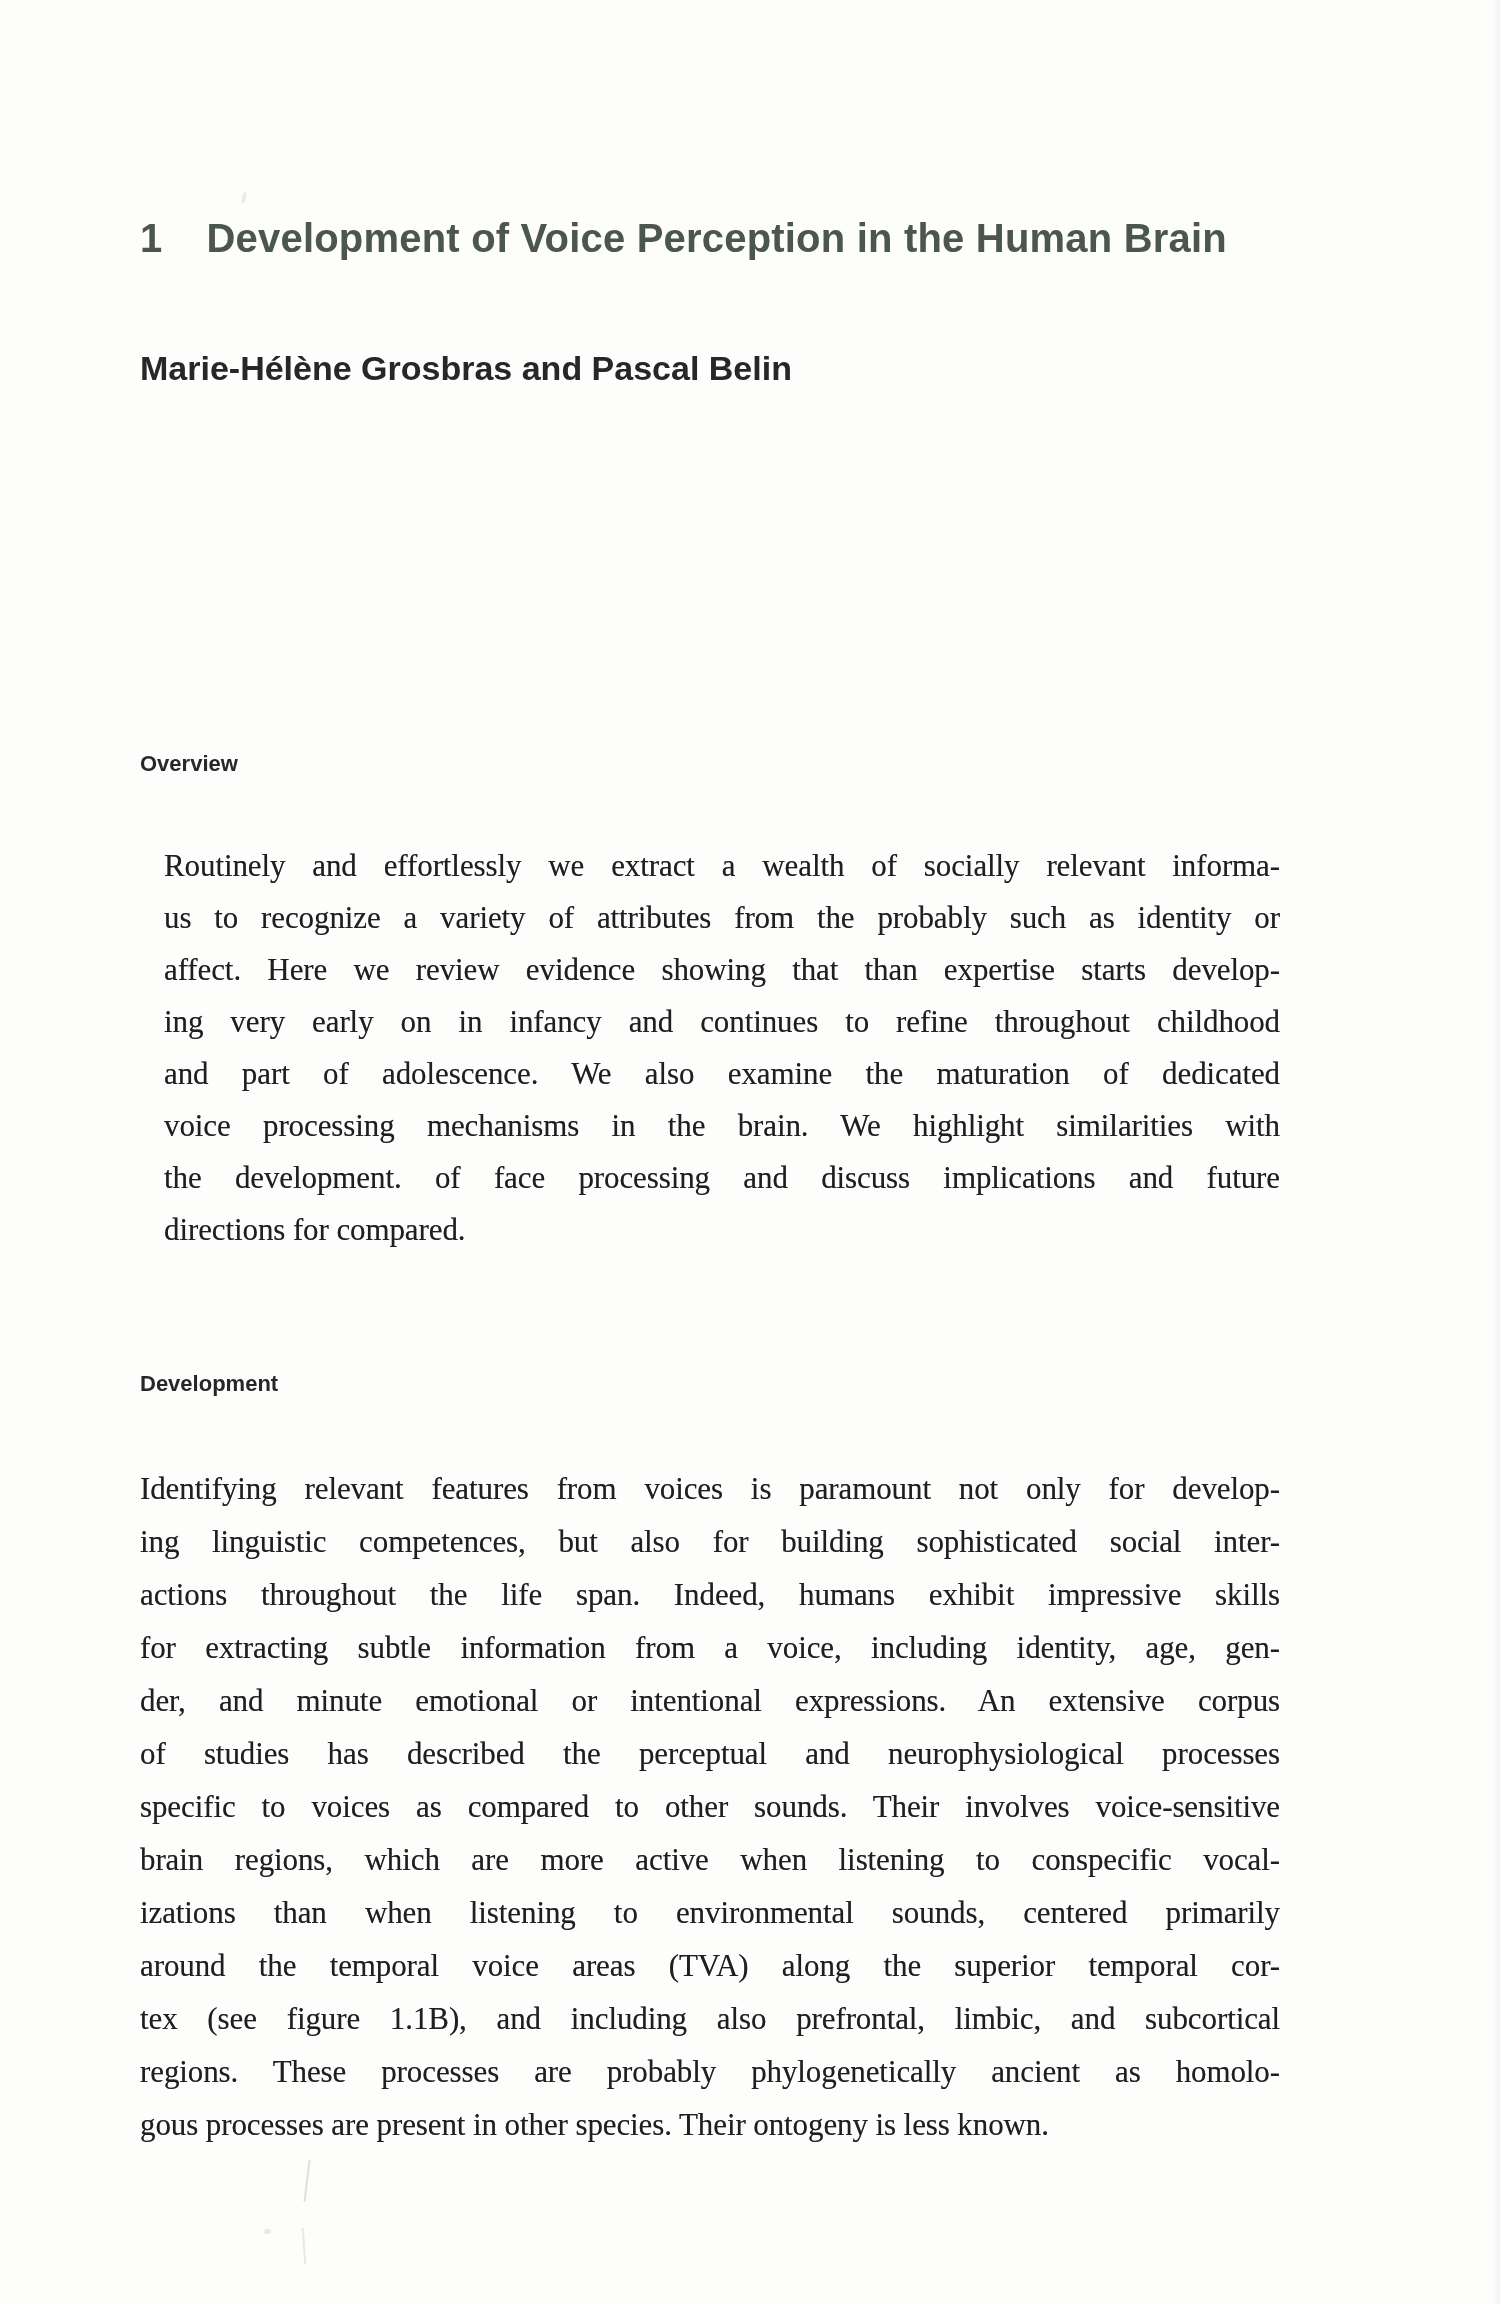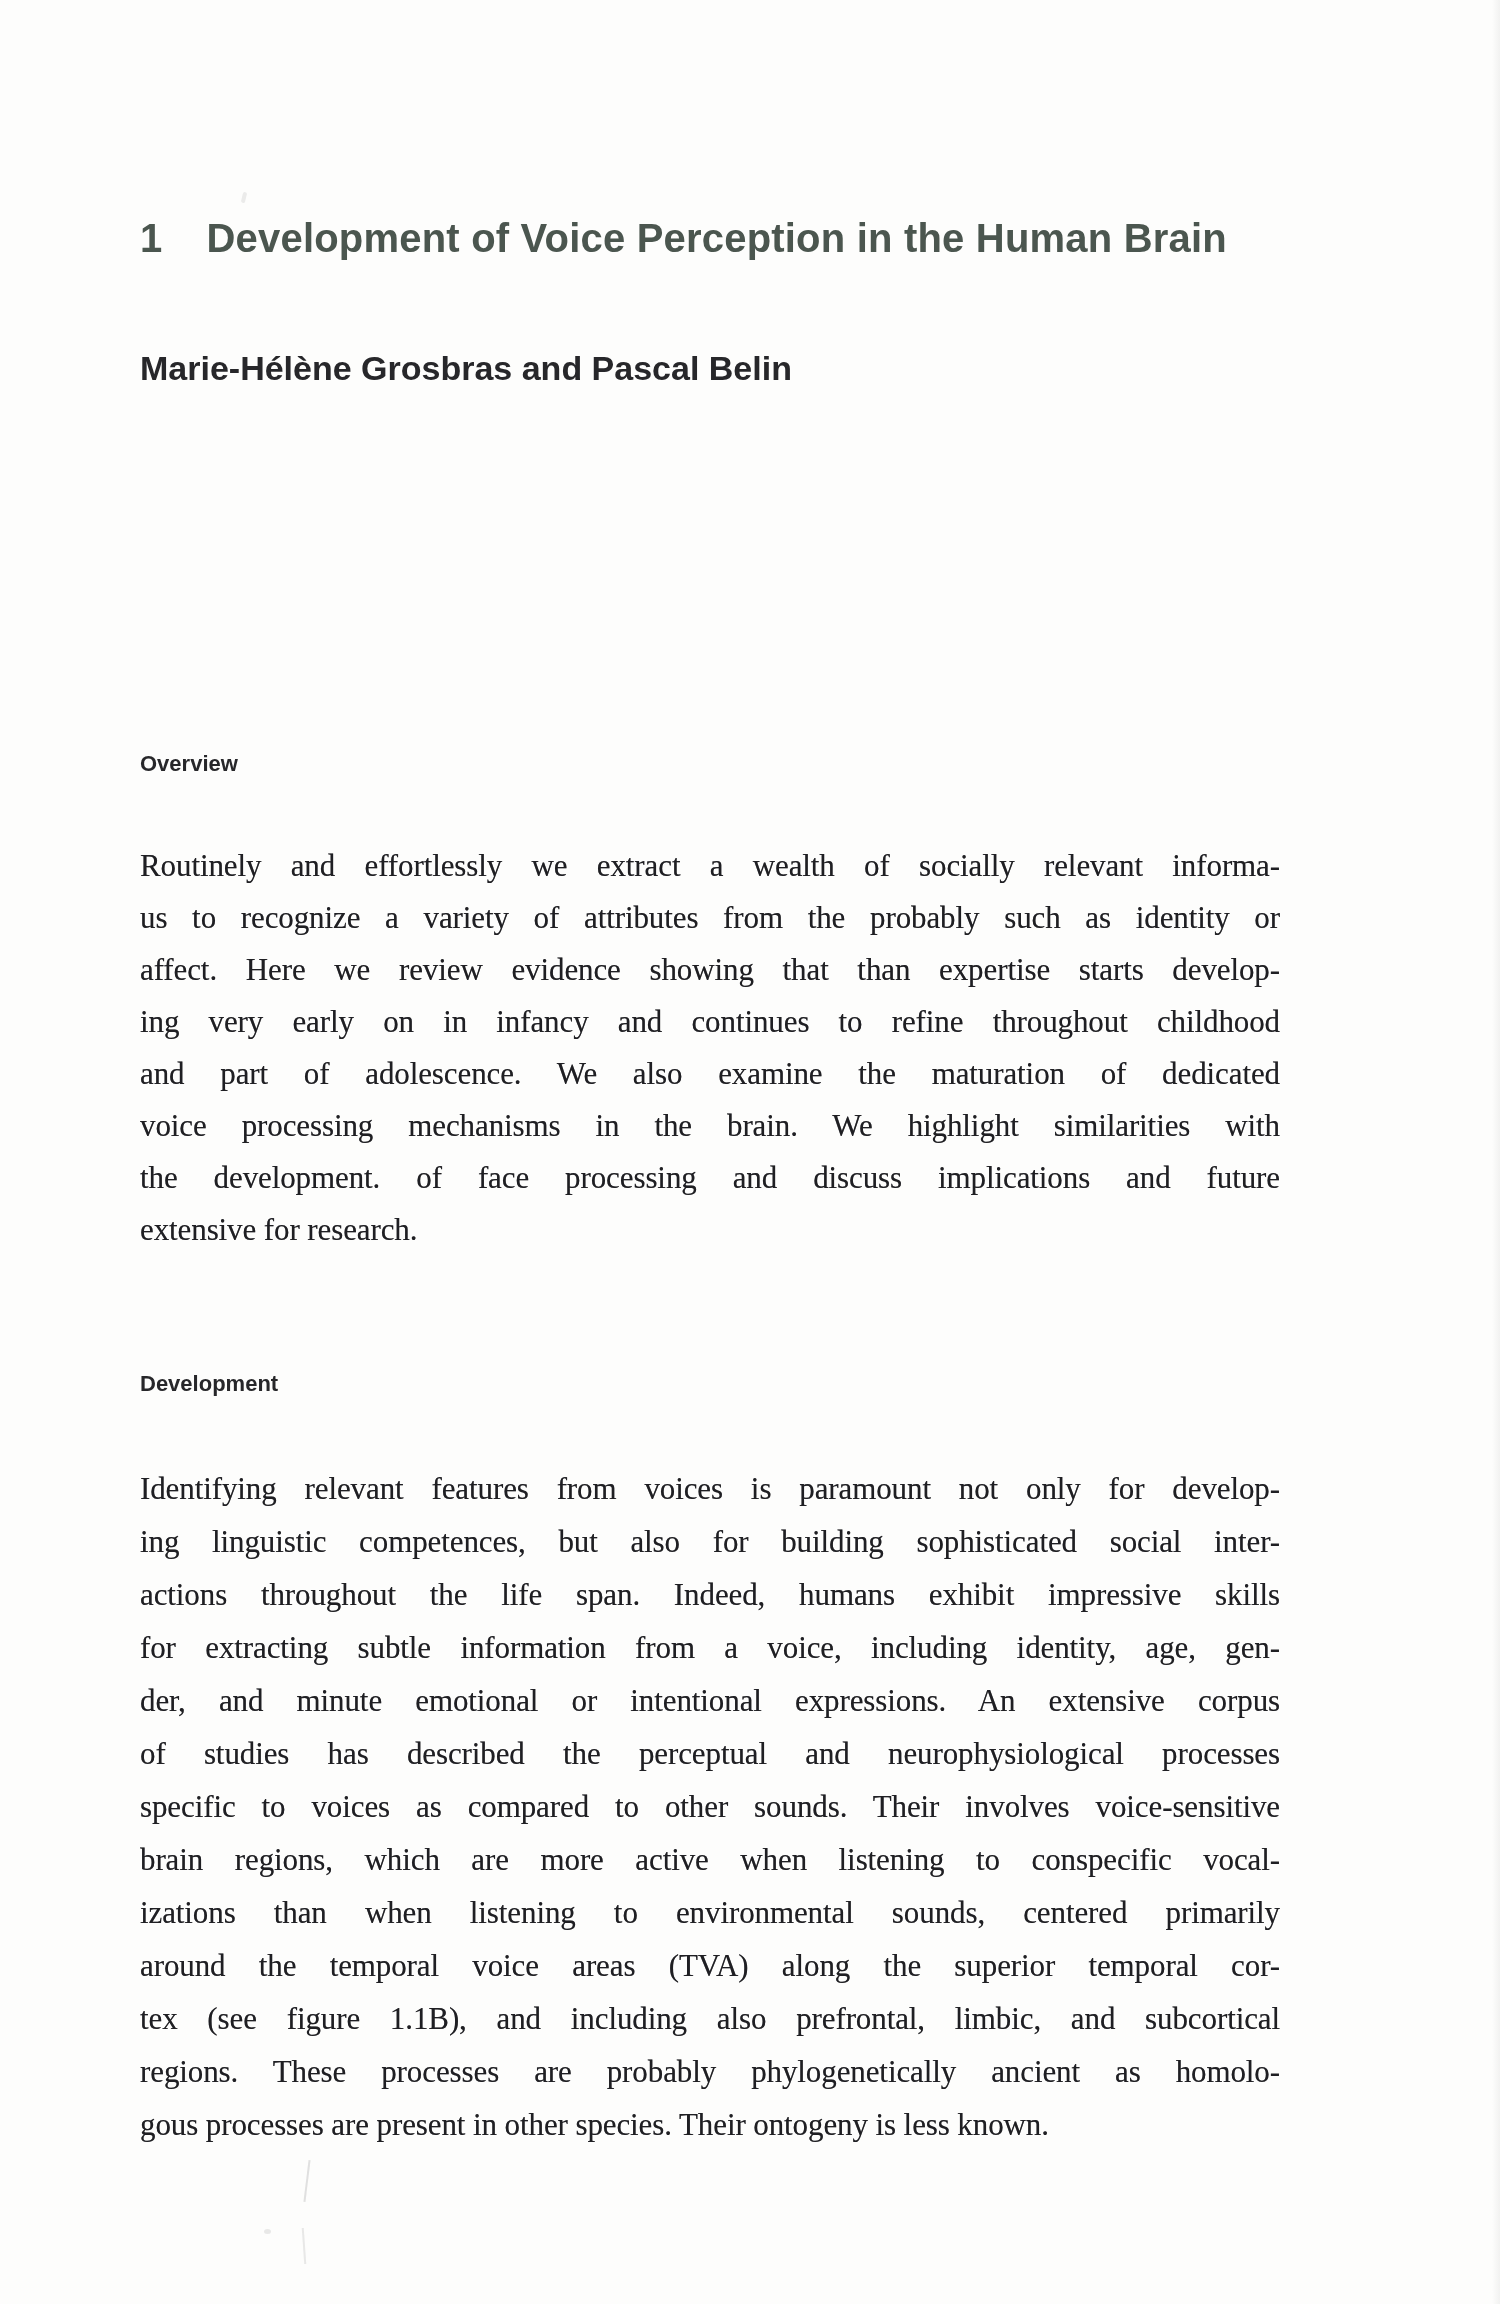--- a/index.html
+++ b/index.html
@@ -63,7 +63,7 @@
   }
   .para-overview { top: 840px; }
   .para-introduction { top: 1462px; }
-  .para-overview .line { line-height: 52px; }
+  .para-overview .line { line-height: 52px; margin-left: 24px; }
   .para-introduction .line { line-height: 53px; }
   .line {
     text-align: justify;

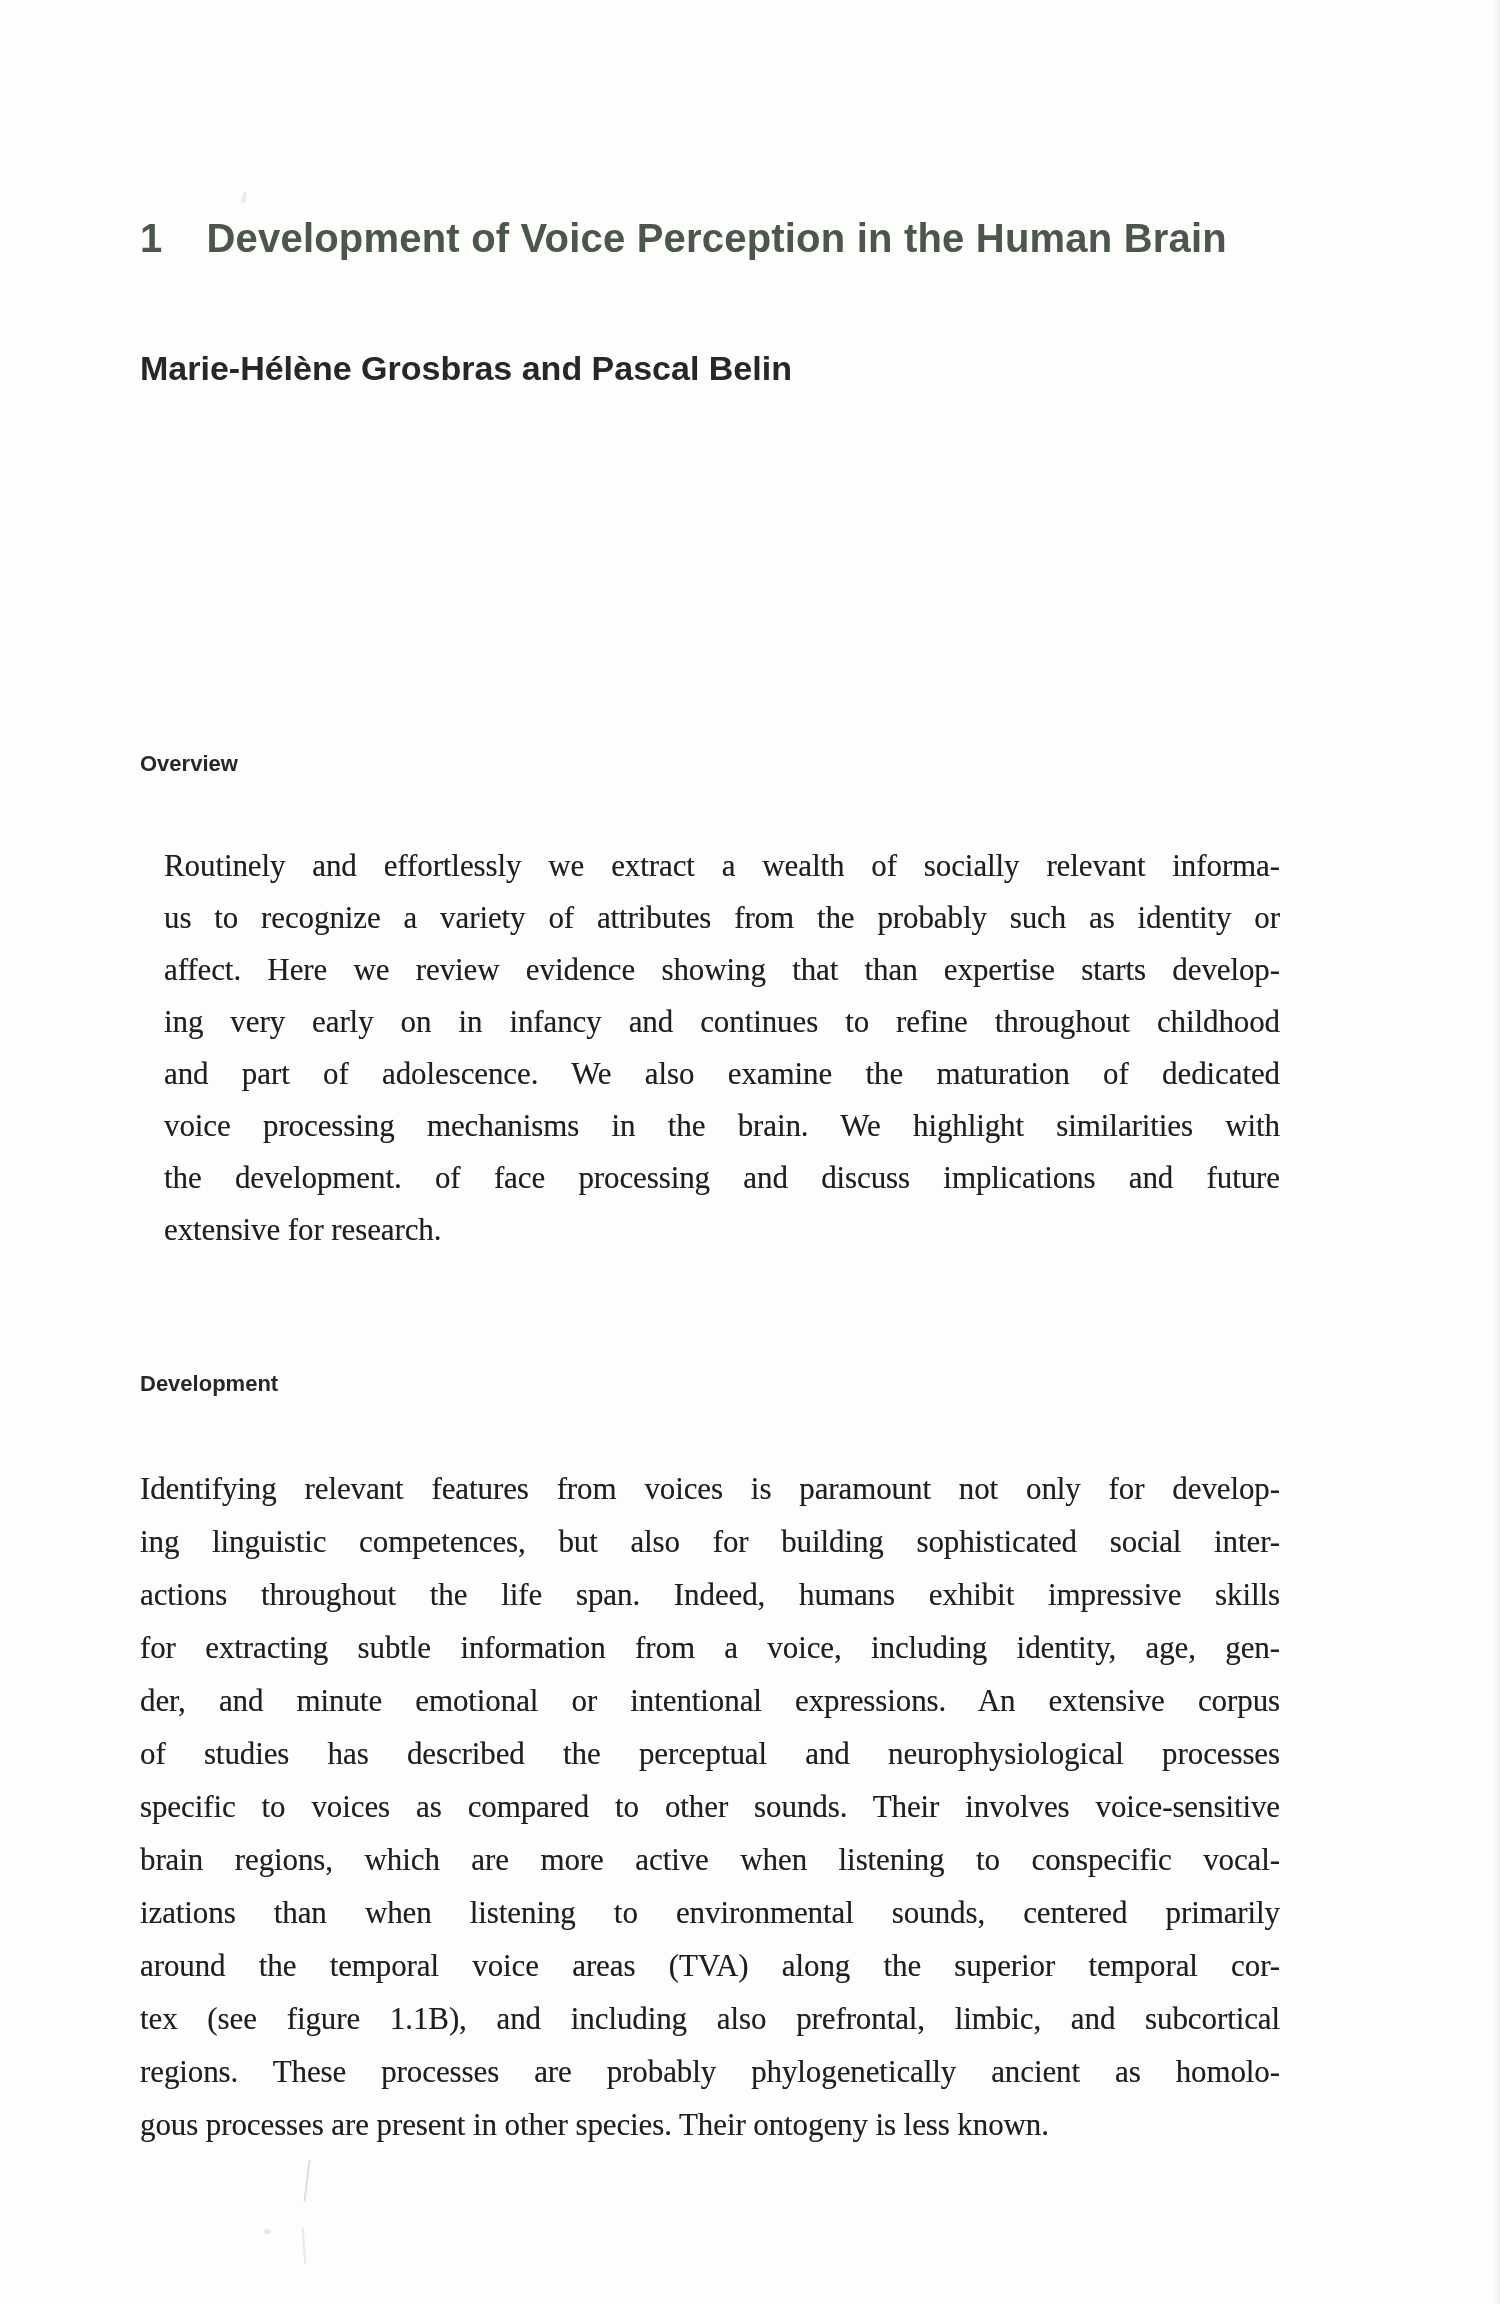--- a/index.html
+++ b/index.html
@@ -113,7 +113,7 @@
     <div class="line">and part of adolescence. We also examine the maturation of dedicated</div>
     <div class="line">voice processing mechanisms in the brain. We highlight similarities with</div>
     <div class="line">the development. of face processing and discuss implications and future</div>
-    <div class="line last">extensive for research.</div>
+    <div class="line last">directions for compared.</div>
   </div>
 
   <div class="section-heading heading-introduction" style="color: rgb(39, 39, 42);">Development</div>

